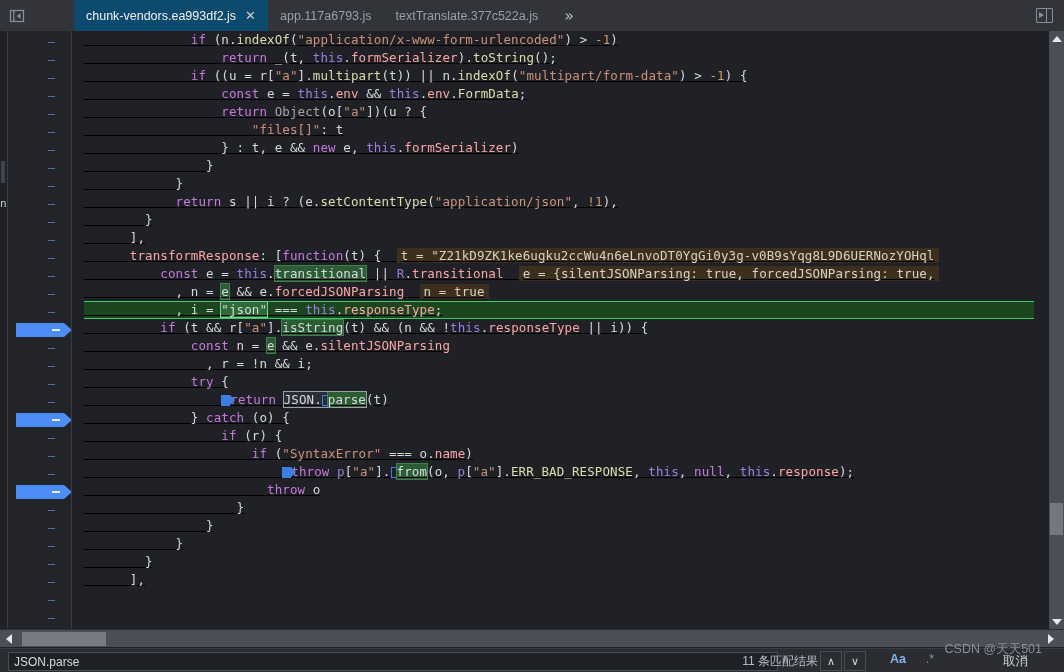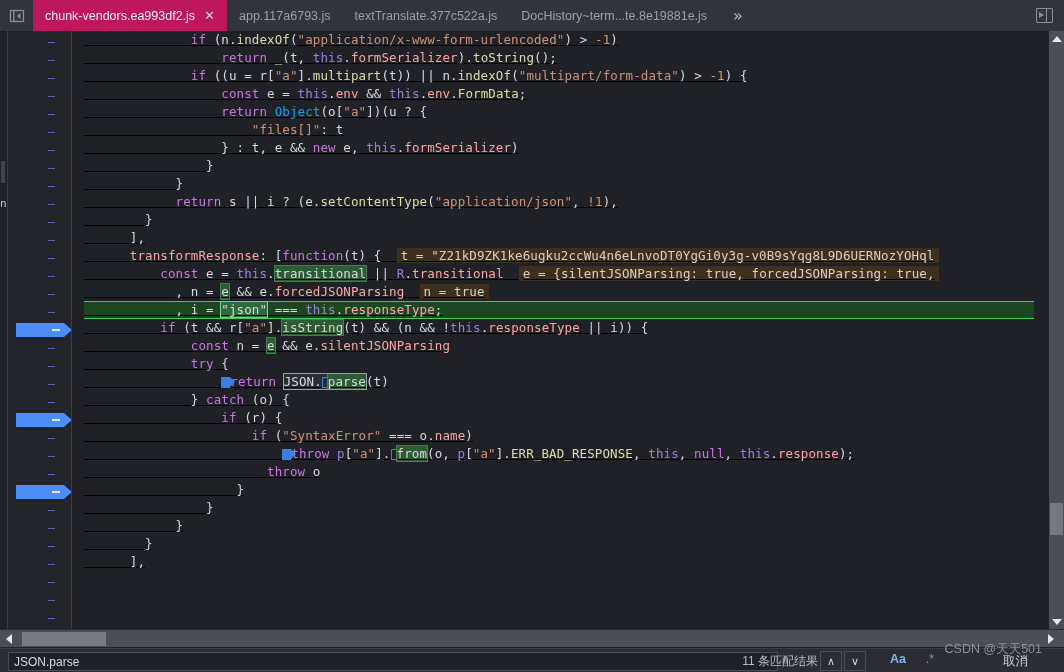--- a/index.html
+++ b/index.html
@@ -33,8 +33,9 @@
     position: relative;
   }
   .tab.active {
-    background: #be185d;
+    background: #0c4a6e;
     color: #f0f0f0;
+    margin-left: 41px;
   }
   .tab .close {
     margin-left: 9px;

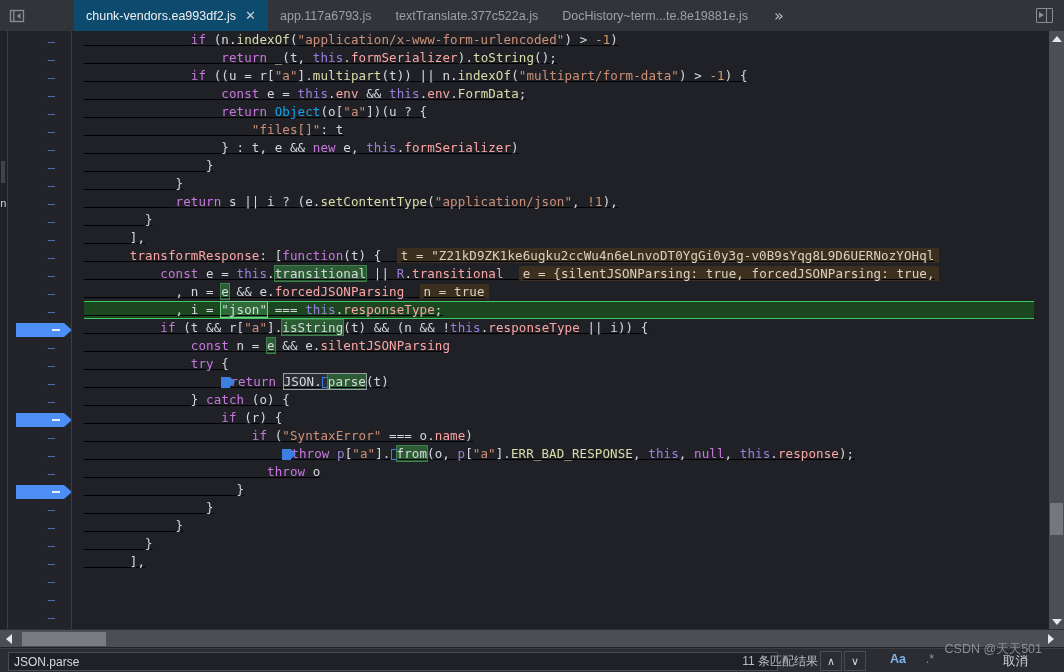--- a/index.html
+++ b/index.html
@@ -356,9 +356,6 @@
   </div>
   <div class="tab">
     <span>textTranslate.377c522a.js</span>
-  </div>
-  <div class="tab">
-    <span>DocHistory~term...te.8e19881e.js</span>
   </div>
   <div class="tab-more">»</div>
 

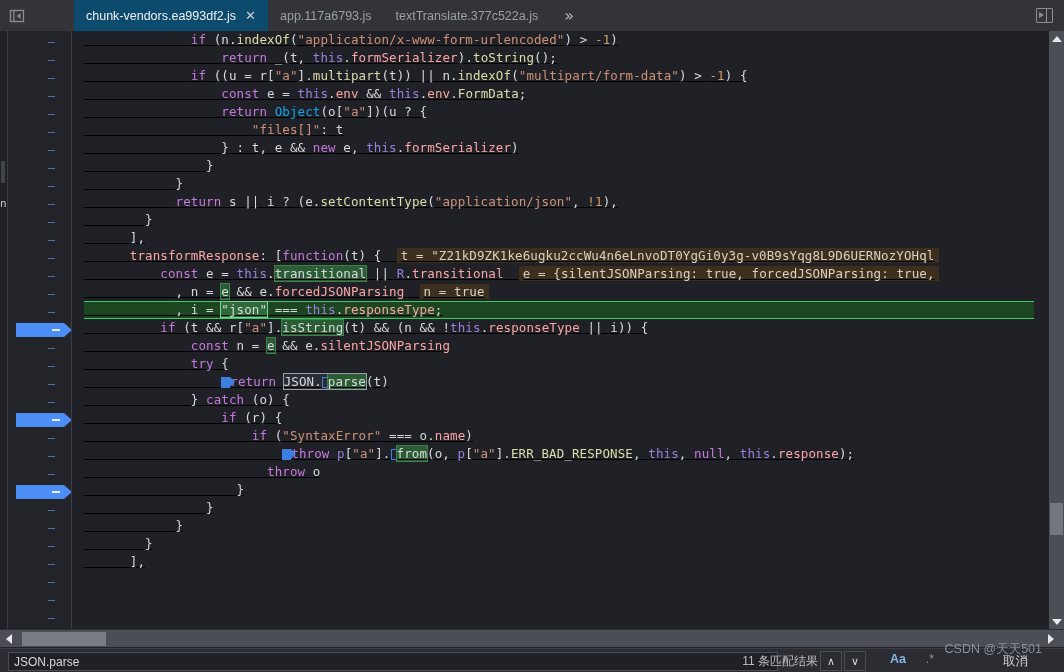--- a/index.html
+++ b/index.html
@@ -161,7 +161,7 @@
 
   
   .kw   { color: #c678dd; }
-  .id   { color: #0ea5e9; }
+  .id   { color: #a3a3a3; }
   .fn   { color: #dcdcaa; }           
   .str  { color: #ce9178; }           
   .num  { color: #d19a66; }           

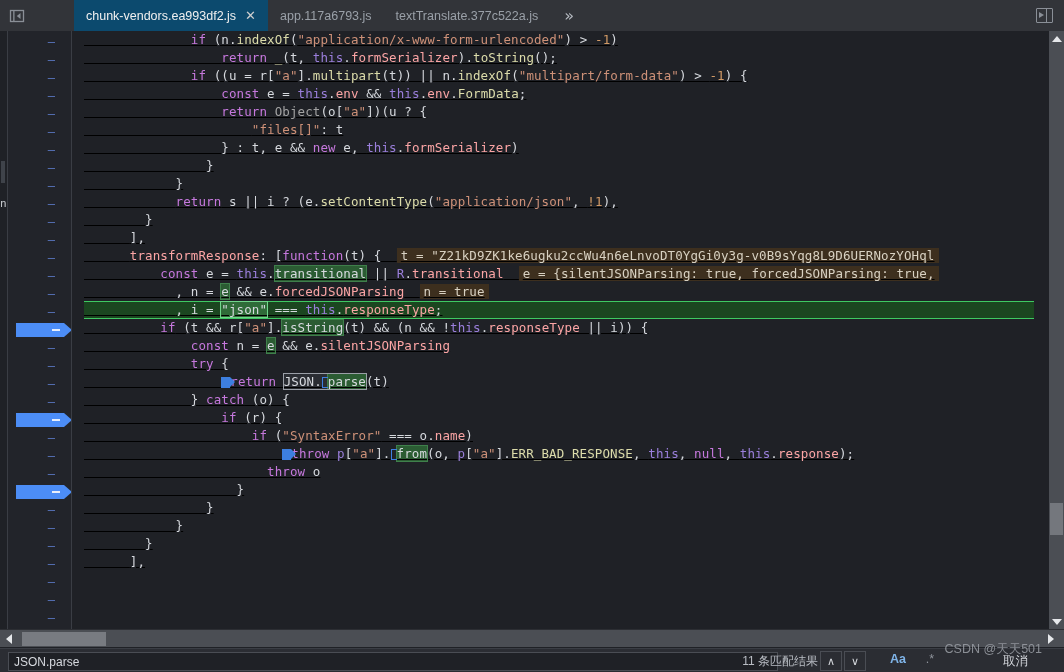--- a/index.html
+++ b/index.html
@@ -506,6 +506,7 @@
       <div class="line hl"><span style="white-space:pre">            </span>, i = <span class="match-current">"json"</span> === <span class="this">this</span>.<span class="prop">responseType</span>;</div>
       <div class="line"><span style="white-space:pre">          </span><span class="kw">if</span> (t &amp;&amp; r[<span class="str">"a"</span>].<span class="match">isString</span>(t) &amp;&amp; (n &amp;&amp; !<span class="this">this</span>.<span class="prop">responseType</span> || i)) {</div>
       <div class="line"><span style="white-space:pre">              </span><span class="kw">const</span> n = <span class="match">e</span> &amp;&amp; e.<span class="prop">silentJSONParsing</span></div>
+      <div class="line"><span style="white-space:pre">                </span>, r = !n &amp;&amp; i;</div>
       <div class="line"><span style="white-space:pre">              </span><span class="kw">try</span> {</div>
       <div class="line"><span style="white-space:pre">                  </span><span class="blue-glyph"></span><span class="kw">return</span> <span class="box-outline">JSON.<span class="blue-glyph hollow"></span><span class="match">parse</span></span>(t)</div>
       <div class="line"><span style="white-space:pre">              </span>} <span class="kw">catch</span> (o) {</div>

